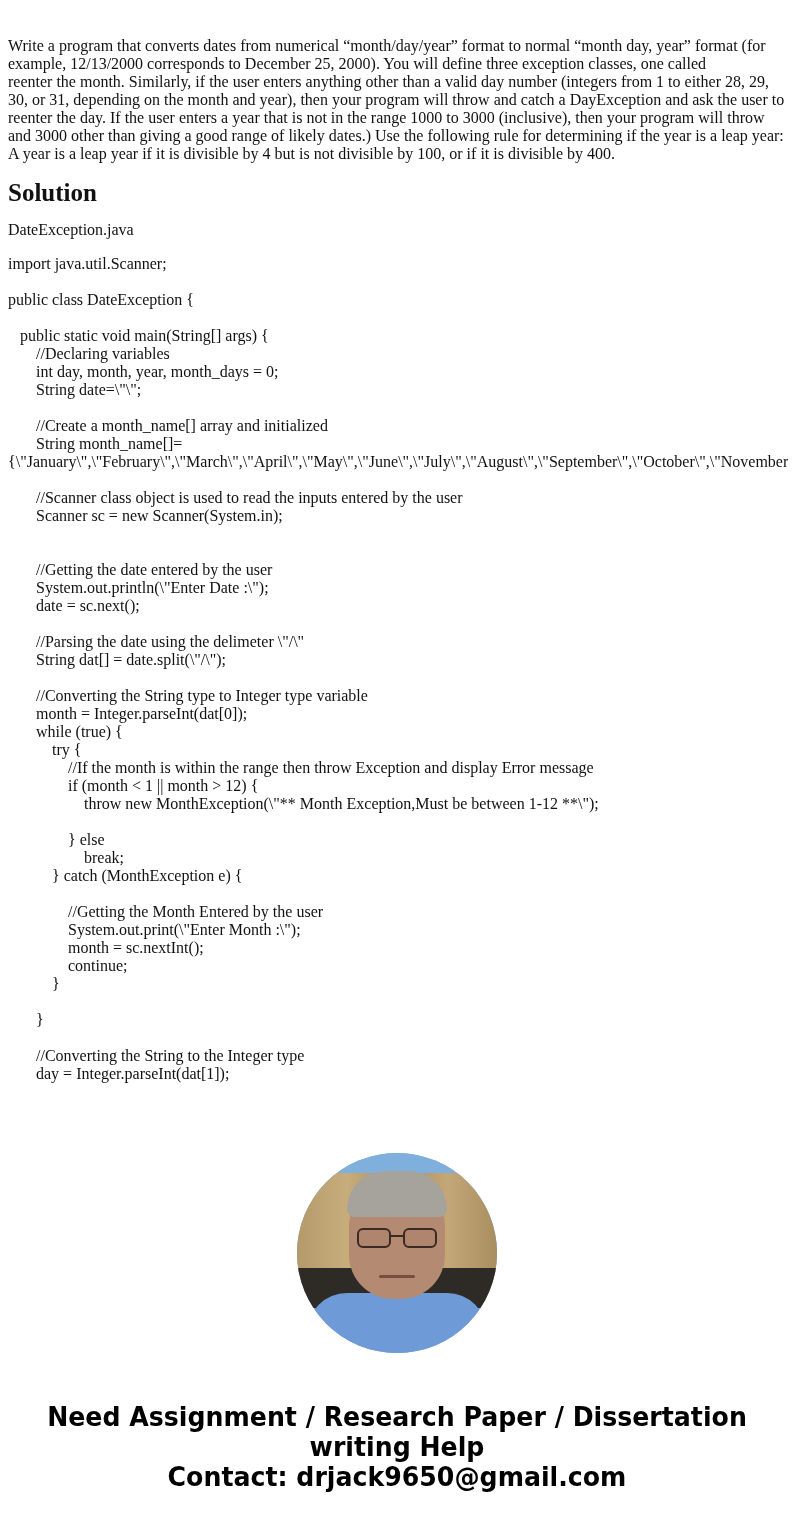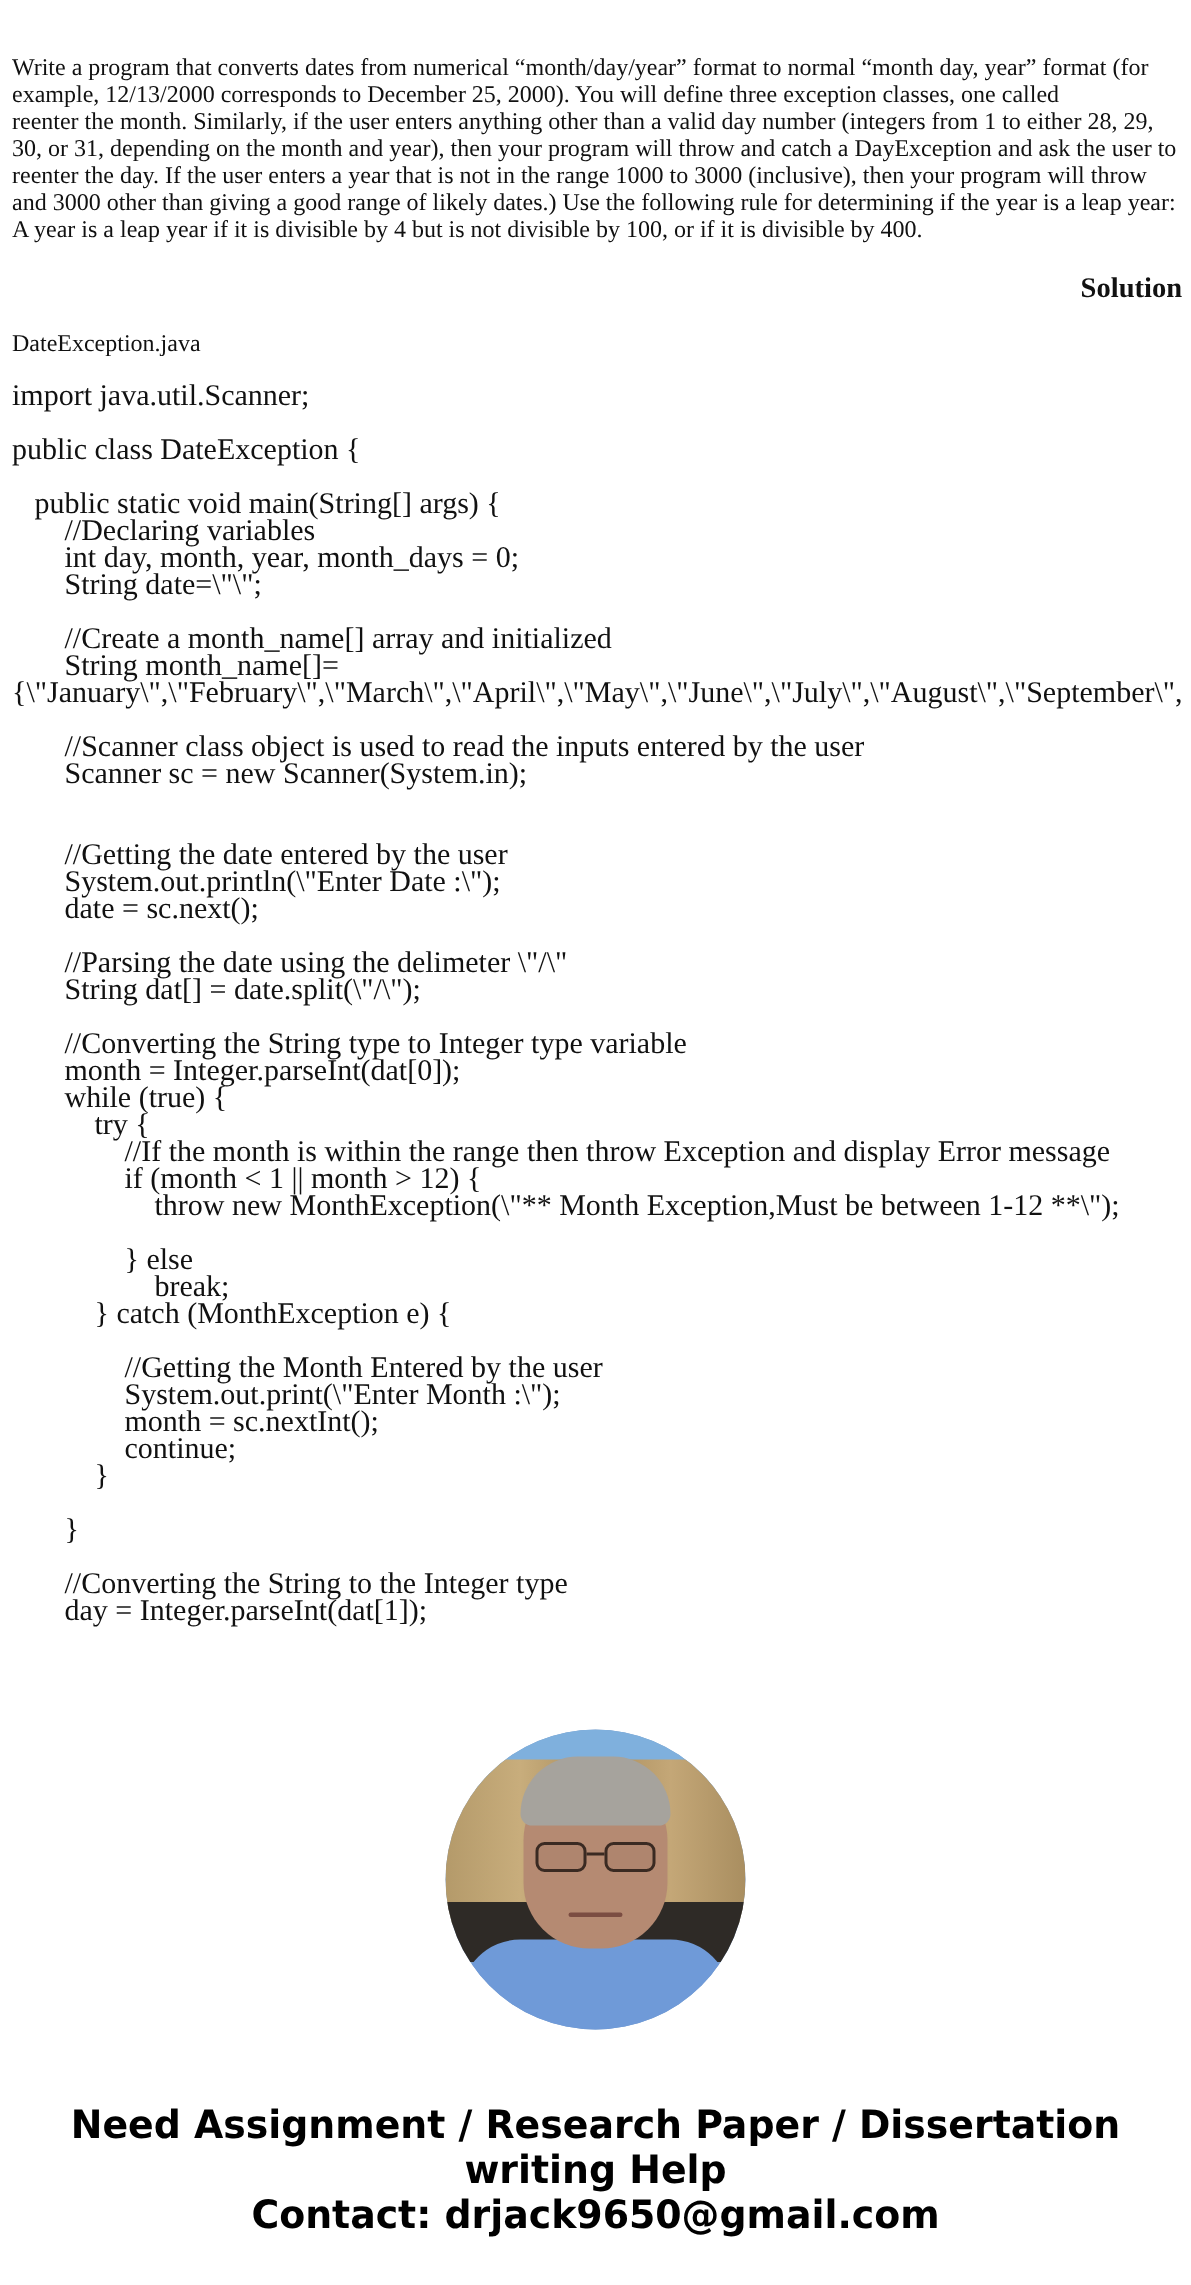--- a/index.html
+++ b/index.html
@@ -36,11 +36,10 @@
       font-size: 16px;
     }
     .solution-heading {
-      font-size: 19px;
+      font-size: 25px;
       font-weight: bold;
       margin: 19px 0 0 0;
       line-height: 22px;
-      text-align: right;
     }
     .file-heading {
       font-size: 16px;

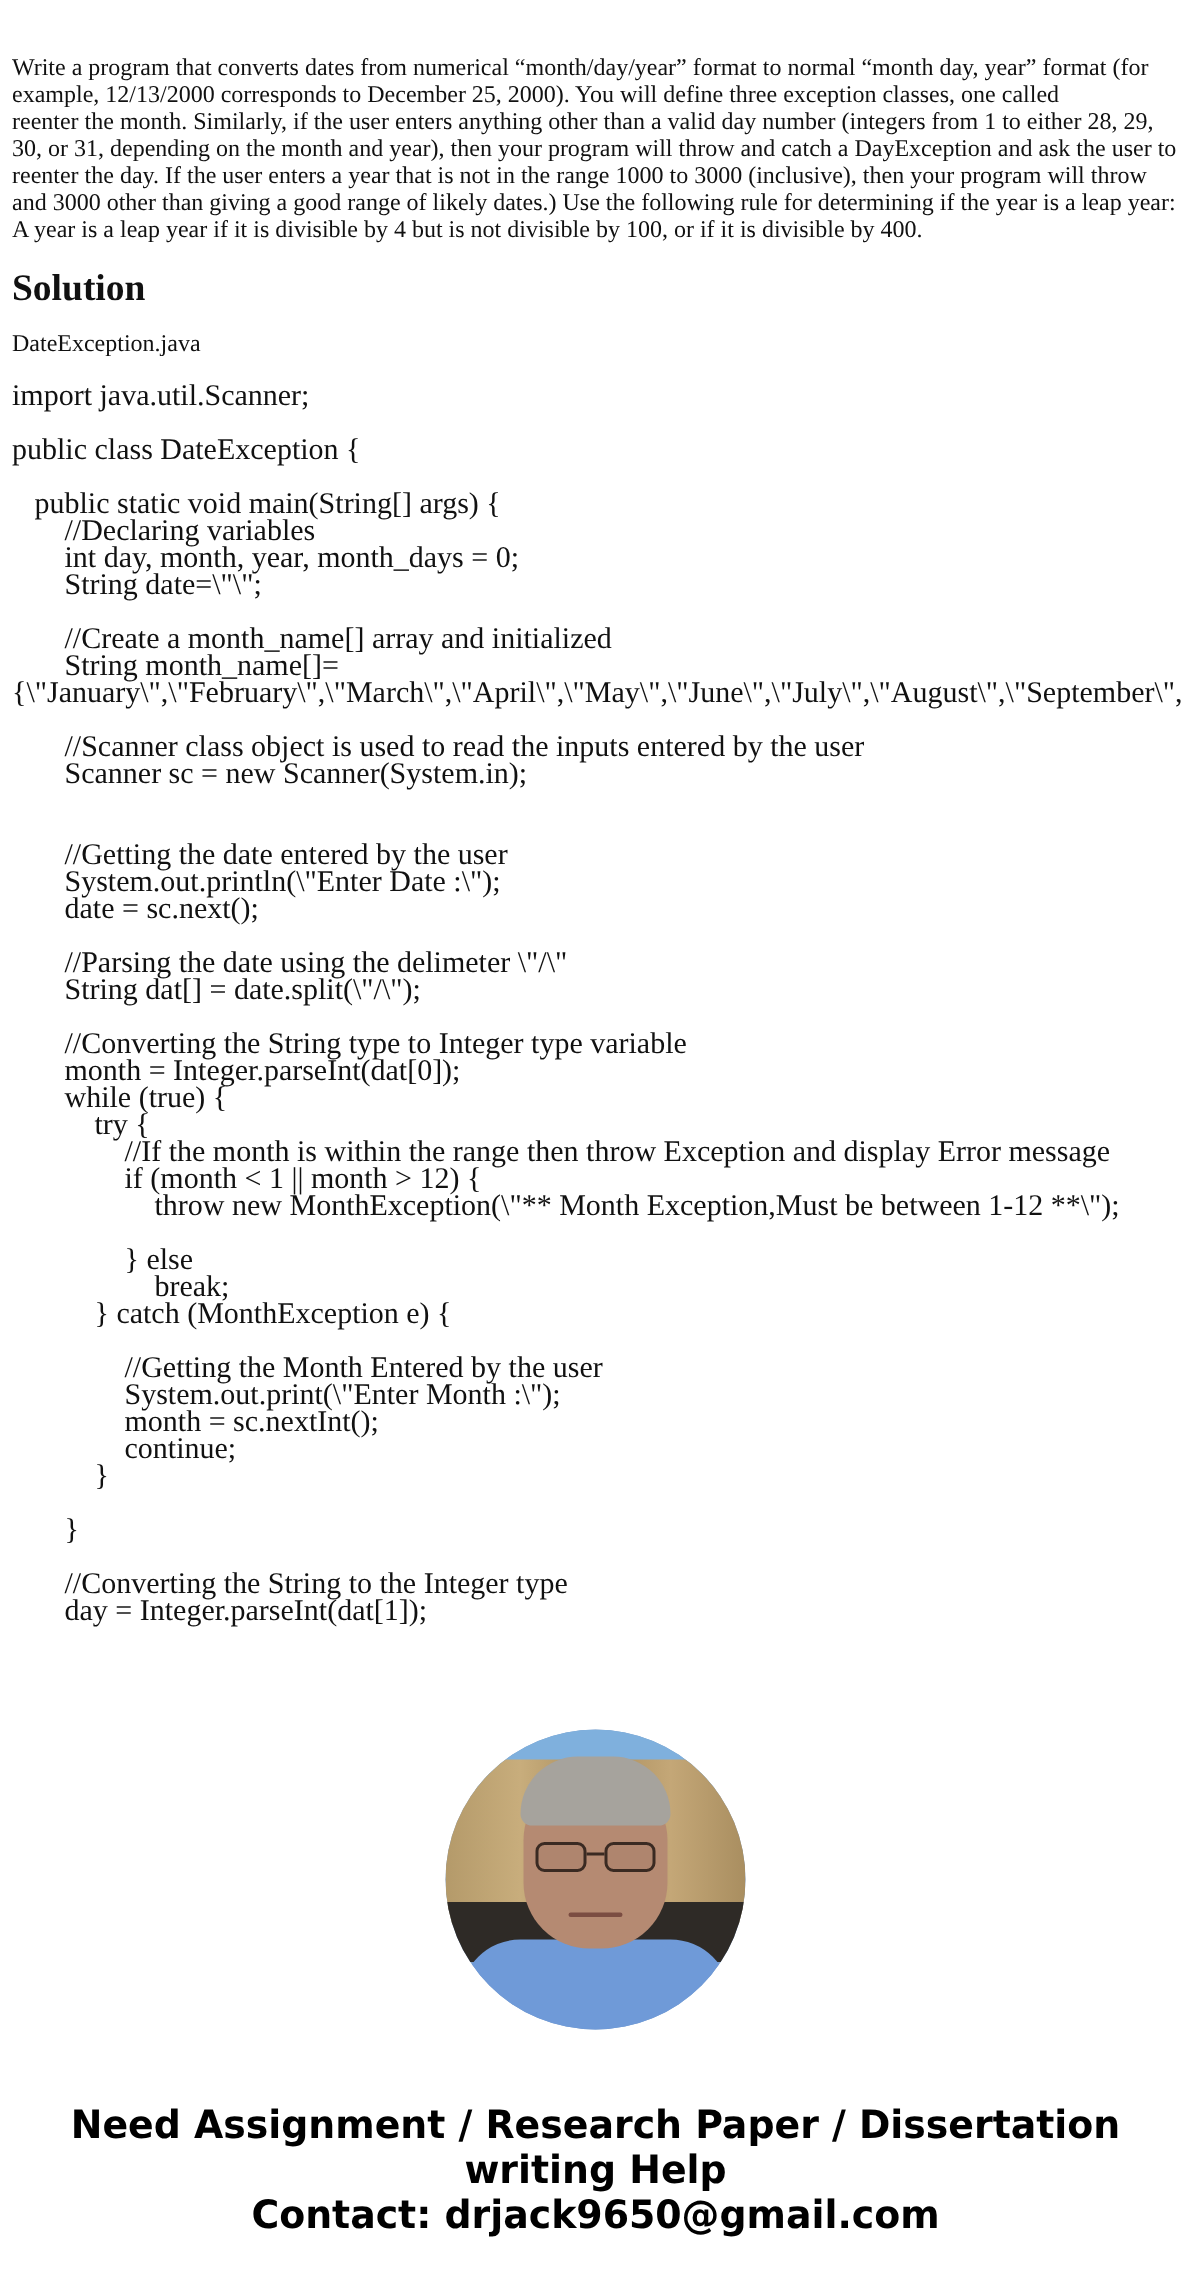--- a/index.html
+++ b/index.html
@@ -51,7 +51,7 @@
       margin: 16px 0 0 0;
       white-space: pre;
       font-family: "Liberation Serif", serif;
-      font-size: 20px;
+      font-size: 16px;
       line-height: 18px;
     }
     .code-line {

